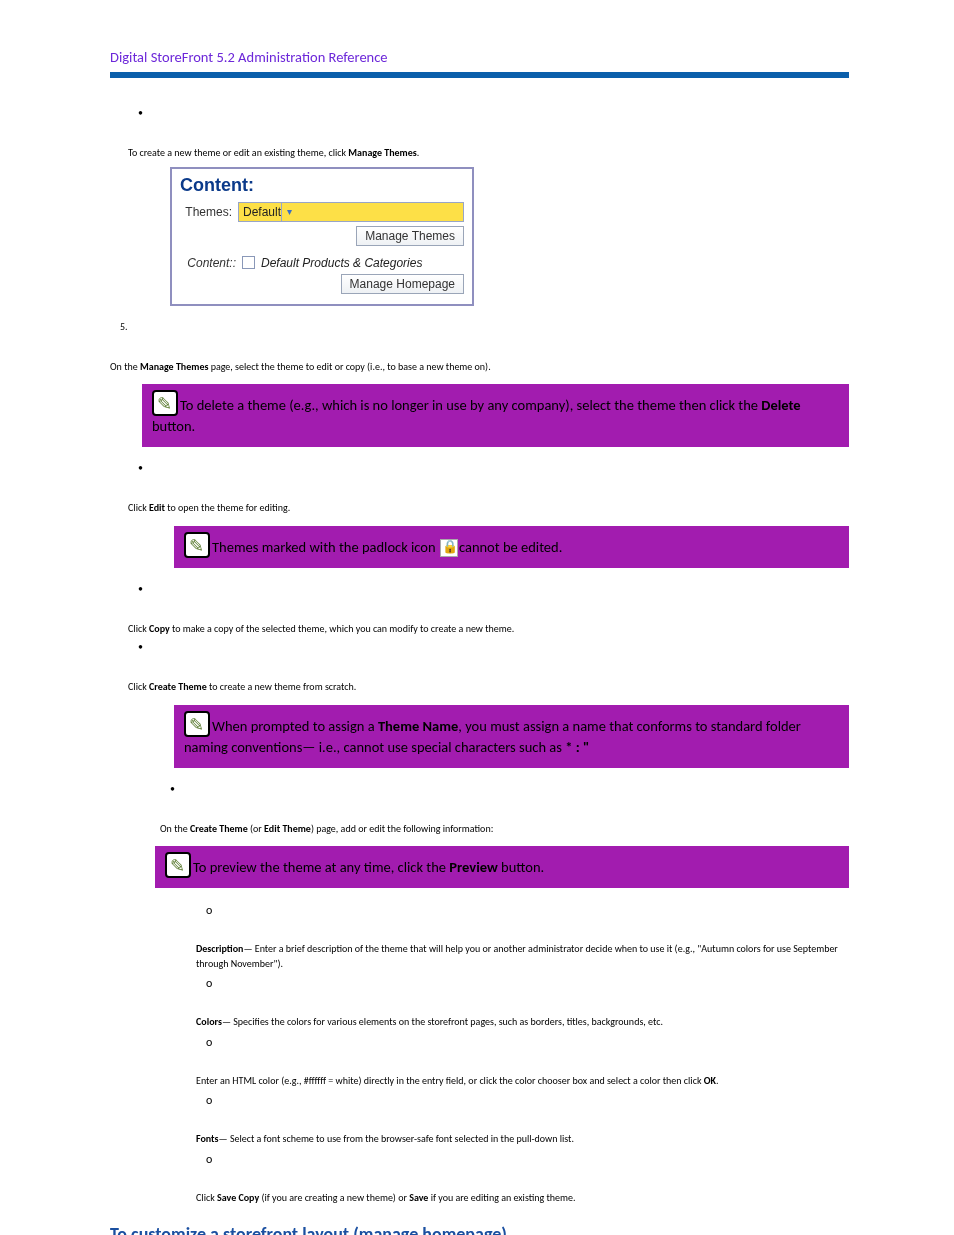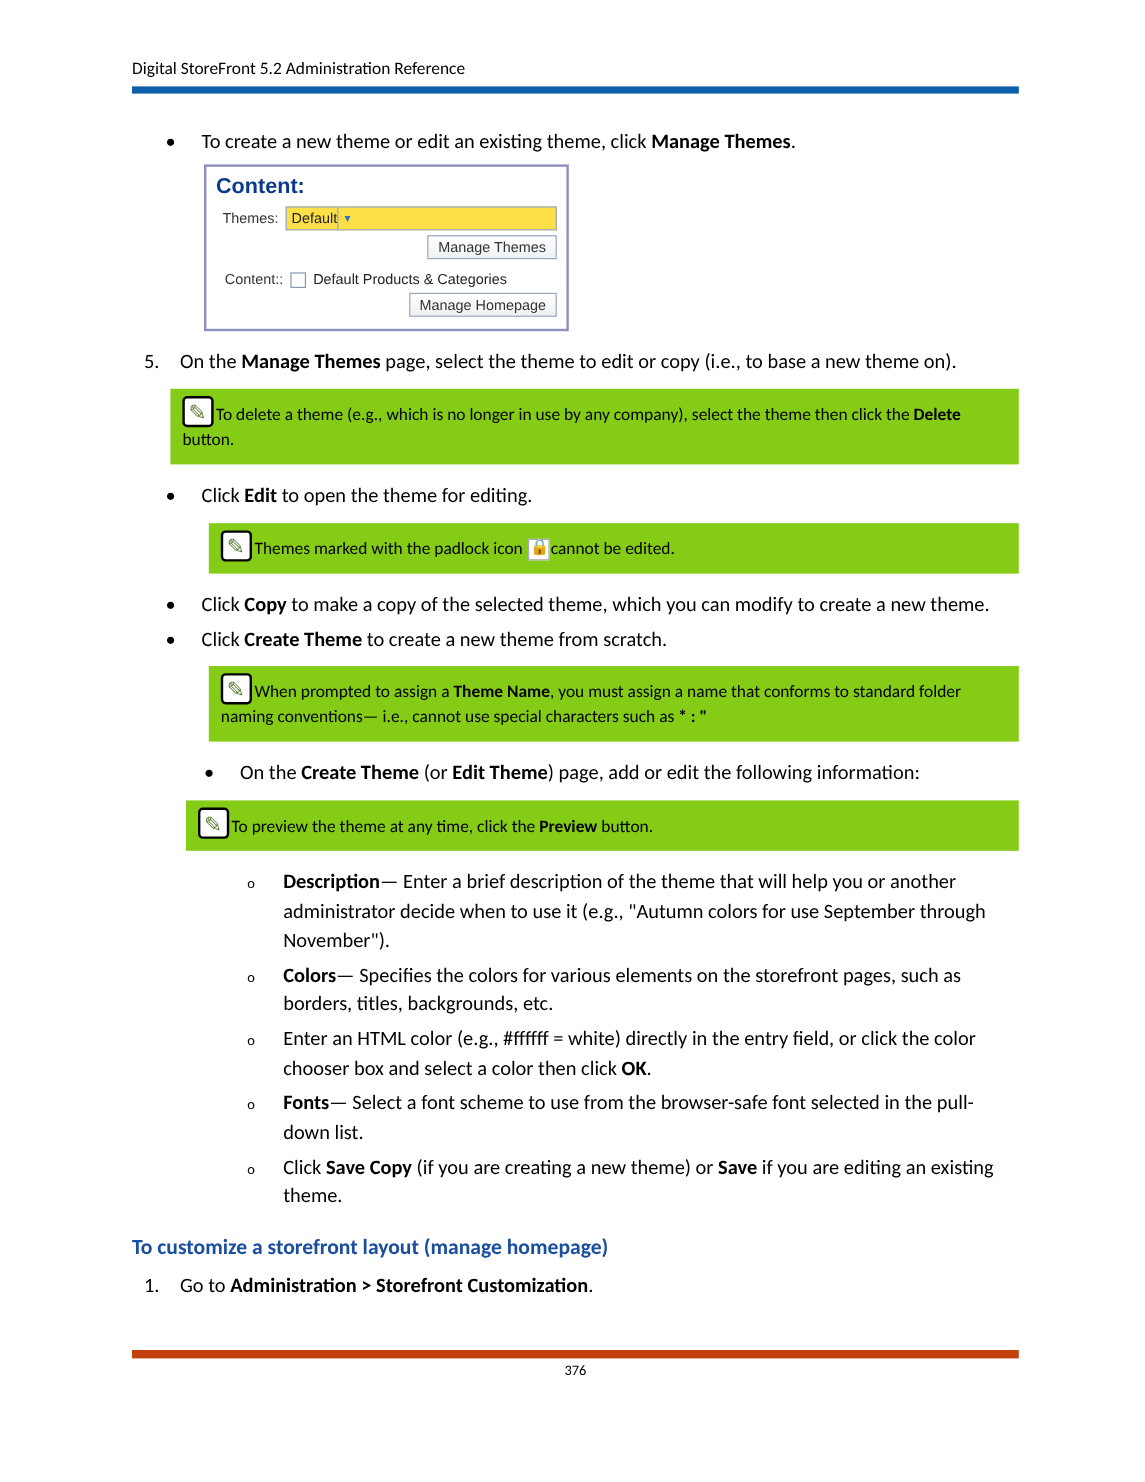--- a/index.html
+++ b/index.html
@@ -16,7 +16,7 @@
   }
   .header-title {
     font-size: 14.5px;
-    color: #000000;
+    color: #6d28d9;
     margin-bottom: 6px;
   }
   .header-rule {

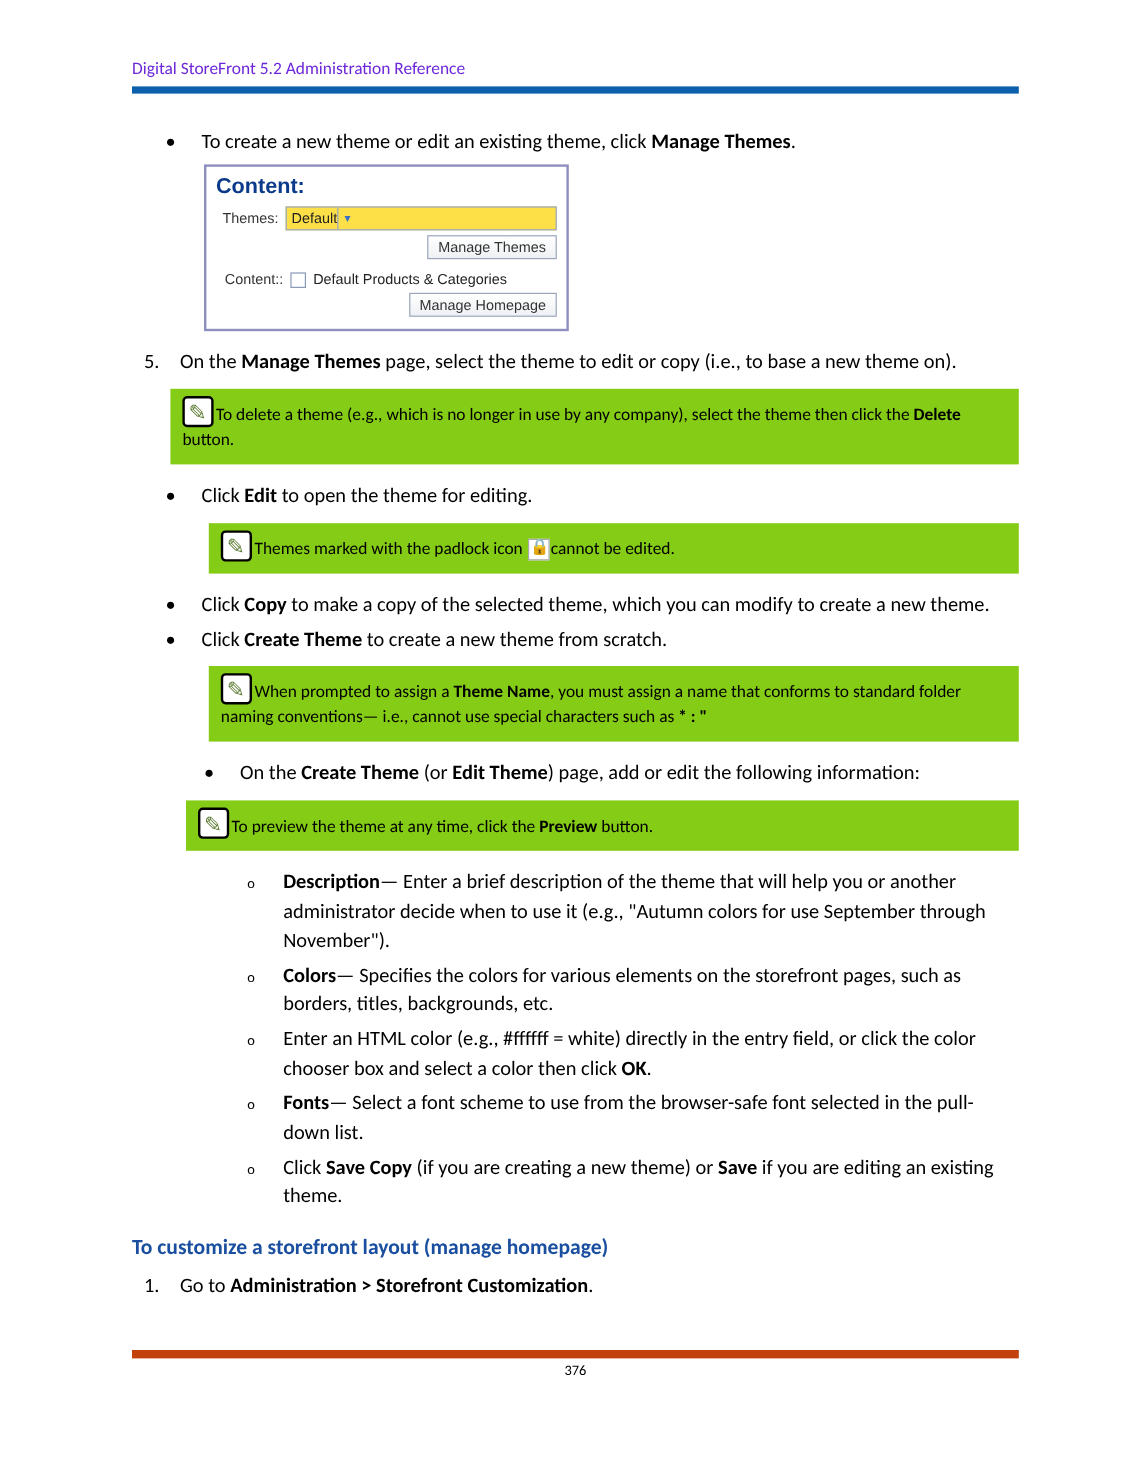--- a/index.html
+++ b/index.html
@@ -26,9 +26,10 @@
   }
   .li-row {
     display: flex;
-    font-size: 17px;
+    font-size: 10px;
     line-height: 1.45;
     margin-bottom: 4px;
+    flex-direction: column;
   }
   .li-marker {
     width: 40px;

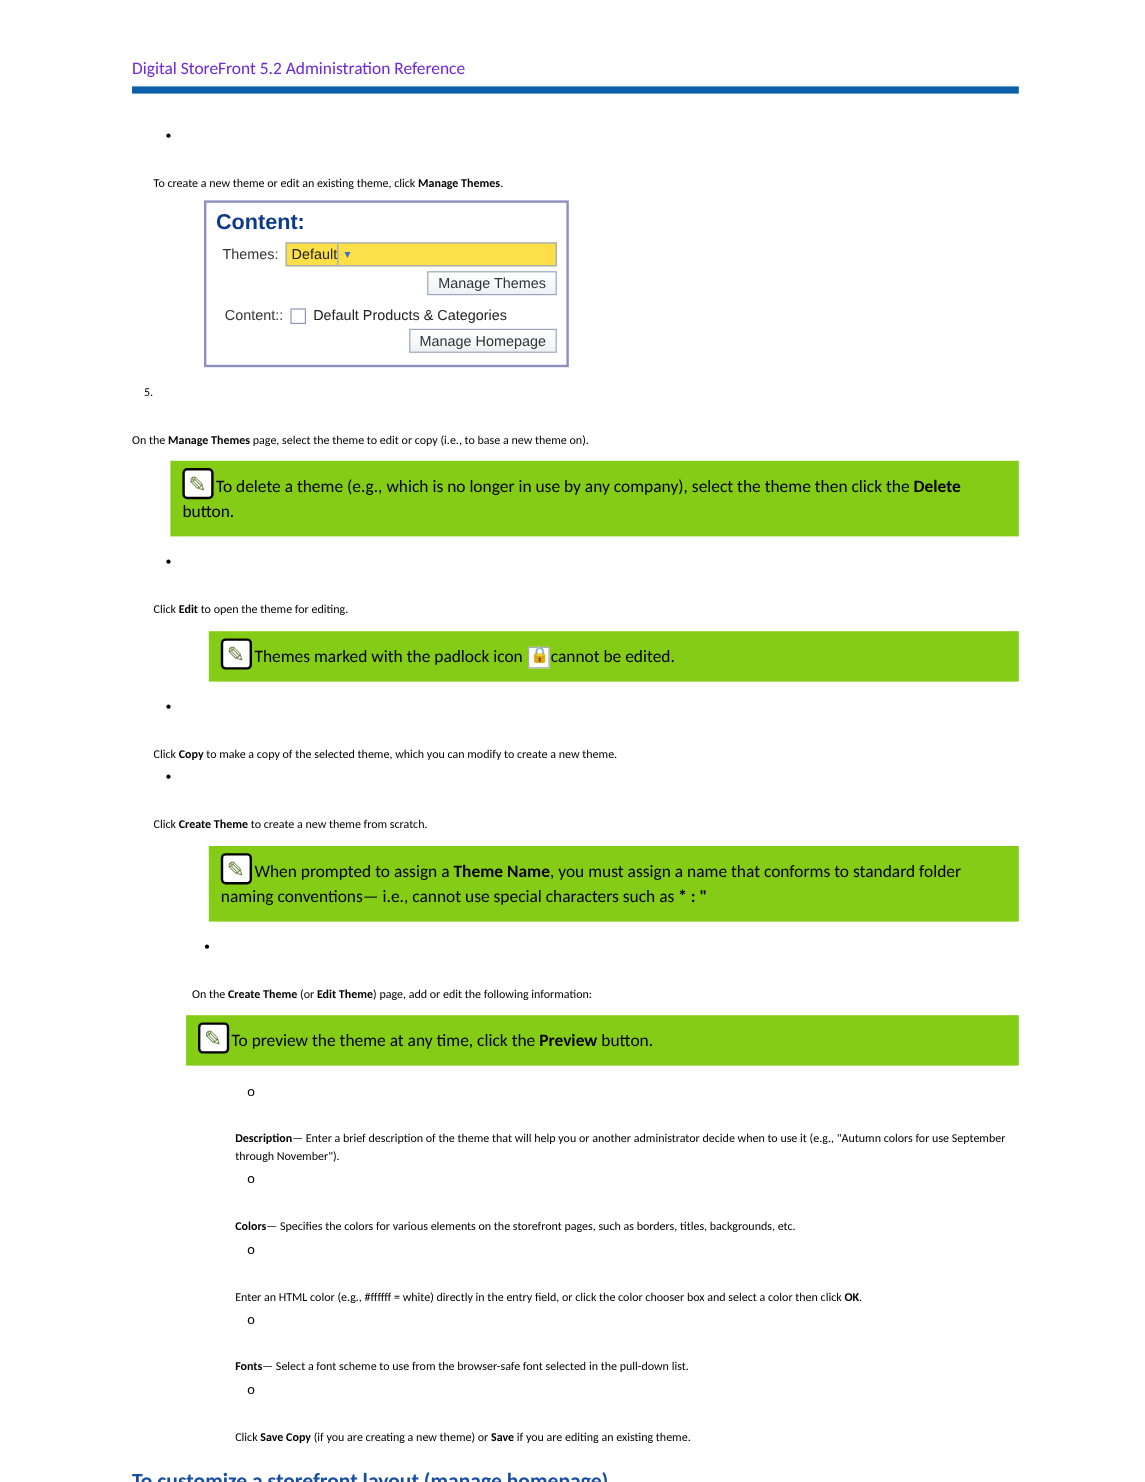--- a/index.html
+++ b/index.html
@@ -150,7 +150,7 @@
     margin-right: 6px;
     vertical-align: middle;
   }
-  .ss-content-row { display:flex; align-items:flex-end; }
+  .ss-content-row { display:flex; align-items:flex-start;font-style:italic; }
 
   .section-title {
     color: #1a4fa0;

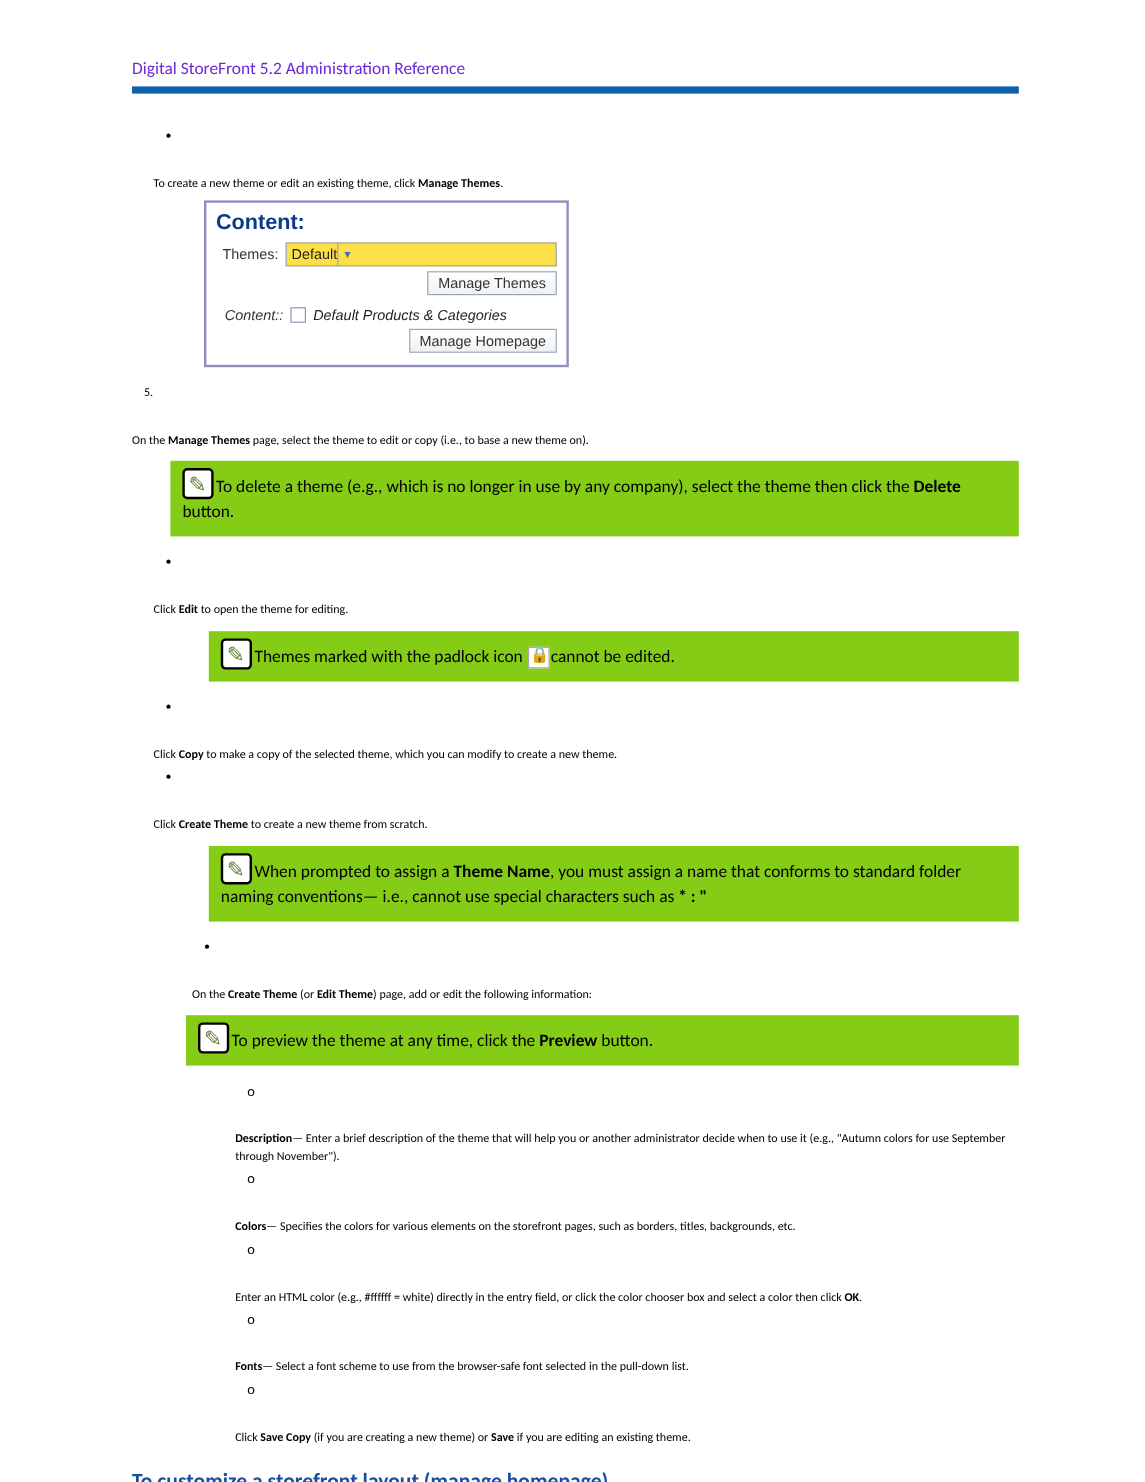--- a/index.html
+++ b/index.html
@@ -45,7 +45,7 @@
   .lvl3 { margin-left: 86px; }
 
   .note-box {
-    background: #84cc16;
+    background: #a21caf;
     padding: 6px 10px 10px 10px;
     margin: 10px 0 14px 32px;
     font-size: 14.5px;

